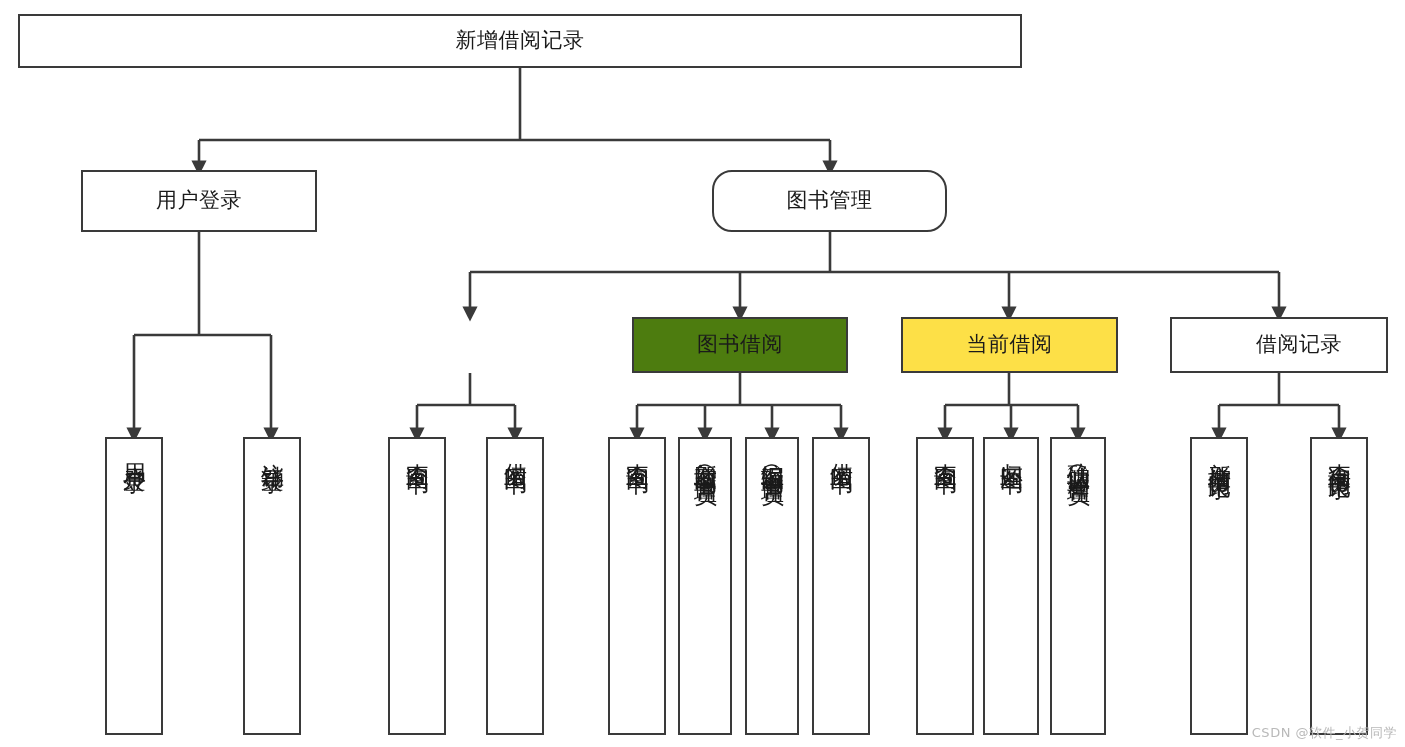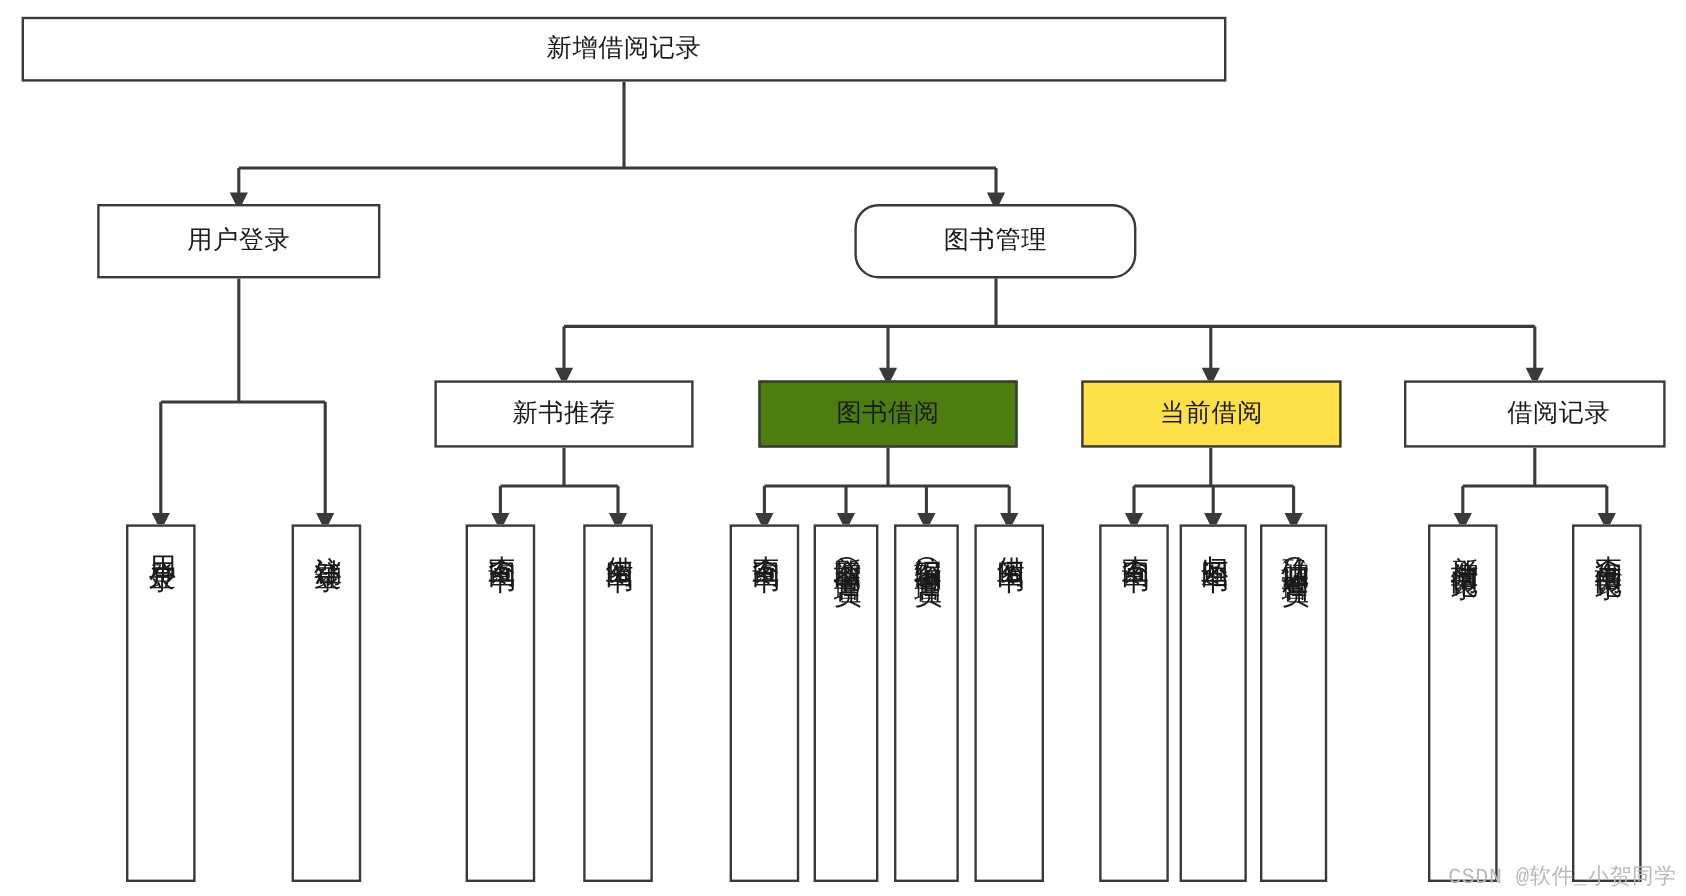--- a/index.html
+++ b/index.html
@@ -135,9 +135,6 @@
     <span class="node-label">图书管理</span>
   </div>
 
-  <div class="node horizontal" style="left: 362px; top: 317px; width: 216px; height: 56px; border-color: rgb(58, 58, 58); background: rgb(255, 255, 255); color: rgb(26, 26, 26);">
-    <span class="node-label">新书推荐</span>
-  </div>
   <div class="node horizontal" style="left: 632px; top: 317px; width: 216px; height: 56px; border-color: rgb(58, 58, 58); background: #4d7c0f; color: rgb(26, 26, 26);">
     <span class="node-label">图书借阅</span>
   </div>

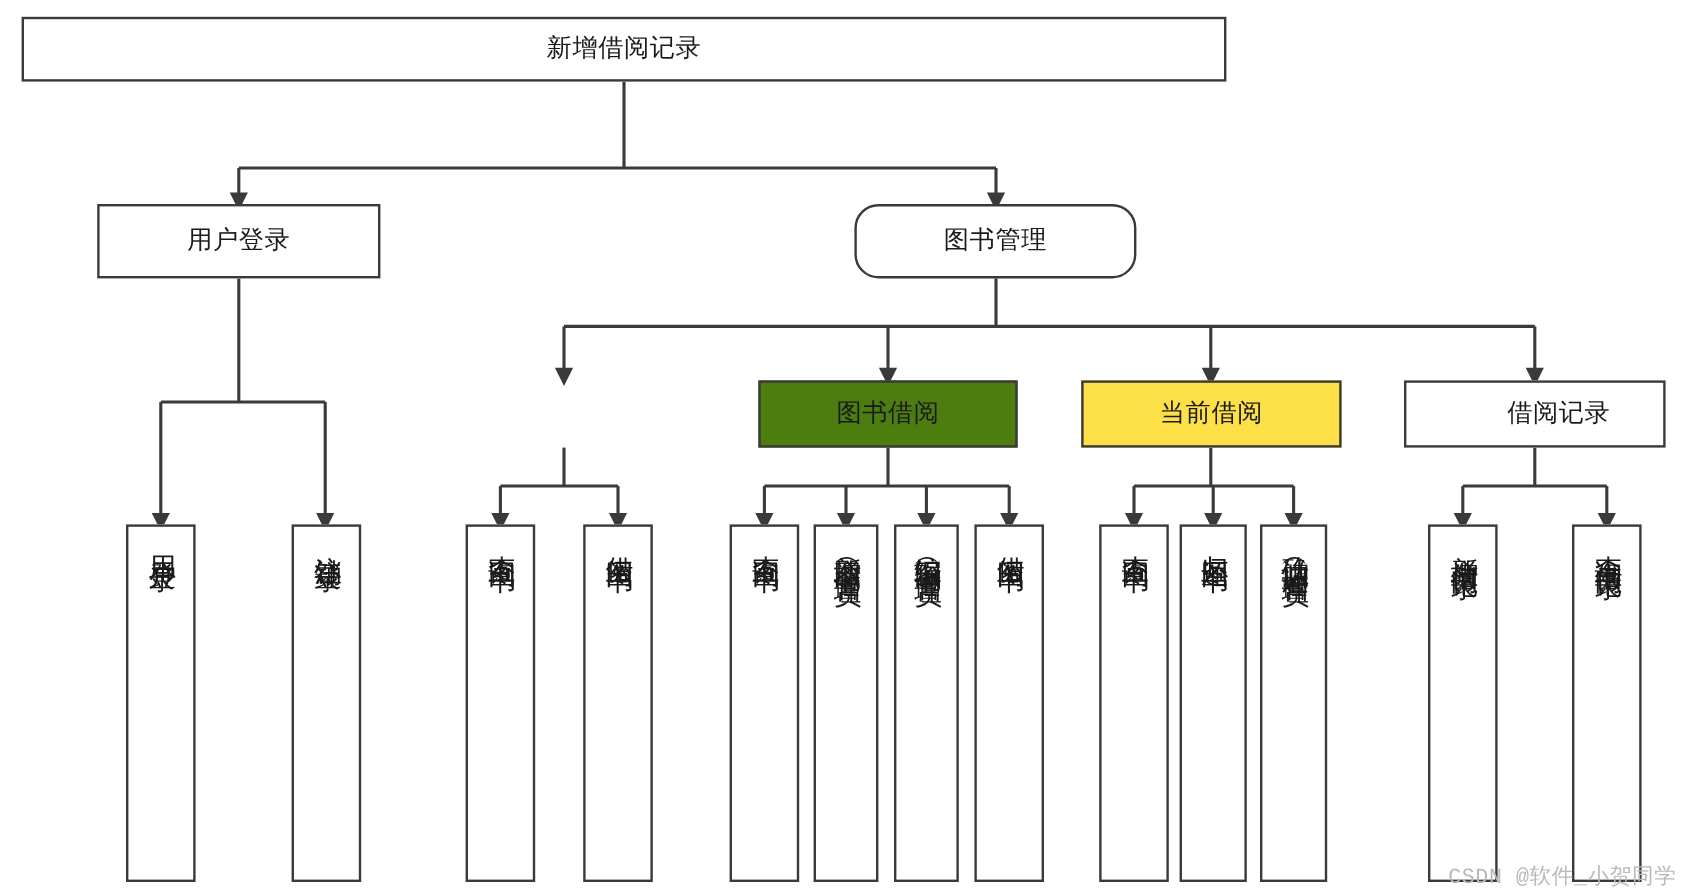--- a/index.html
+++ b/index.html
@@ -60,12 +60,11 @@
     position: absolute;
     right: 8px;
     bottom: 5px;
-    font-size: 18px;
+    font-size: 13px;
     color: #b9b9b9;
     z-index: 9;
     white-space: nowrap;
     letter-spacing: 0.5px;
-    font-family: Liberation Mono, monospace;
   }
 </style>
 </head>

